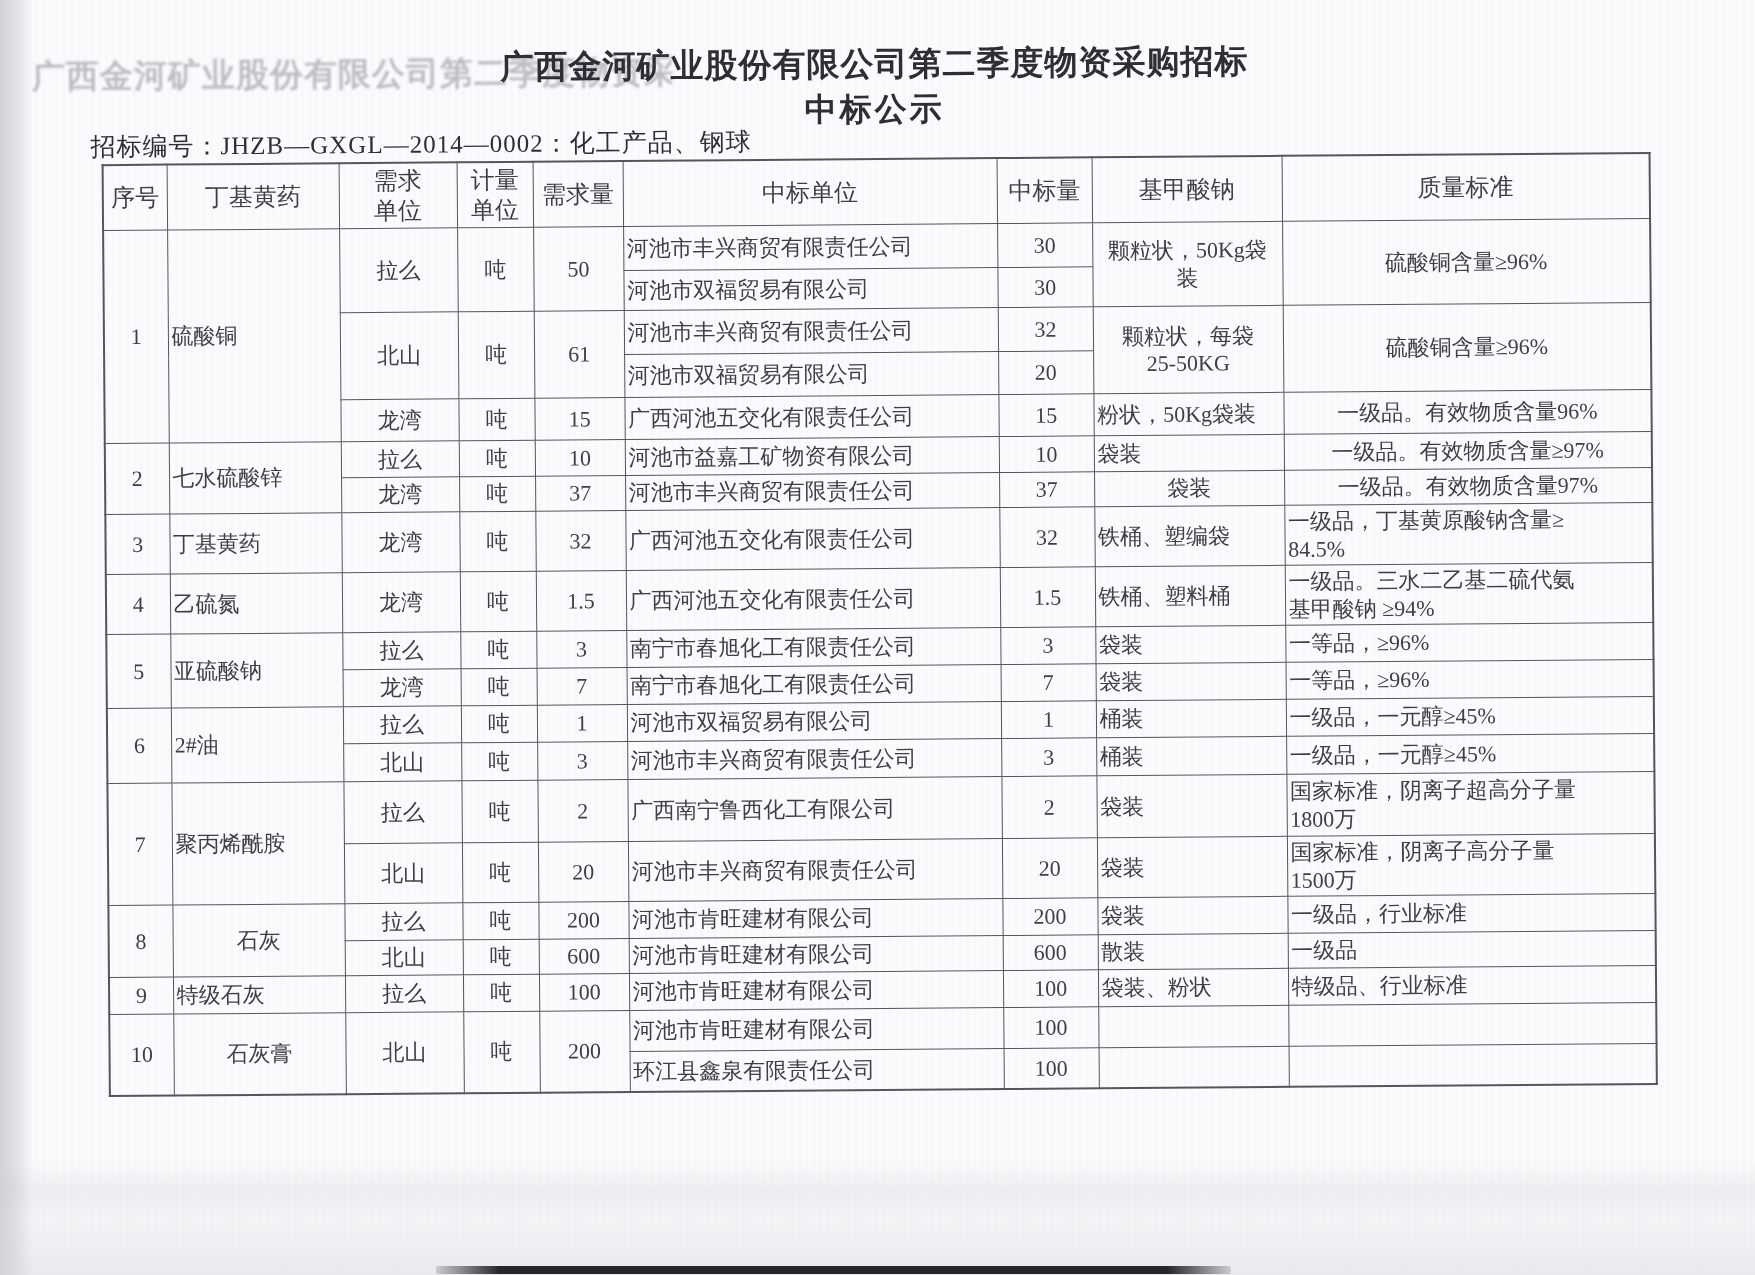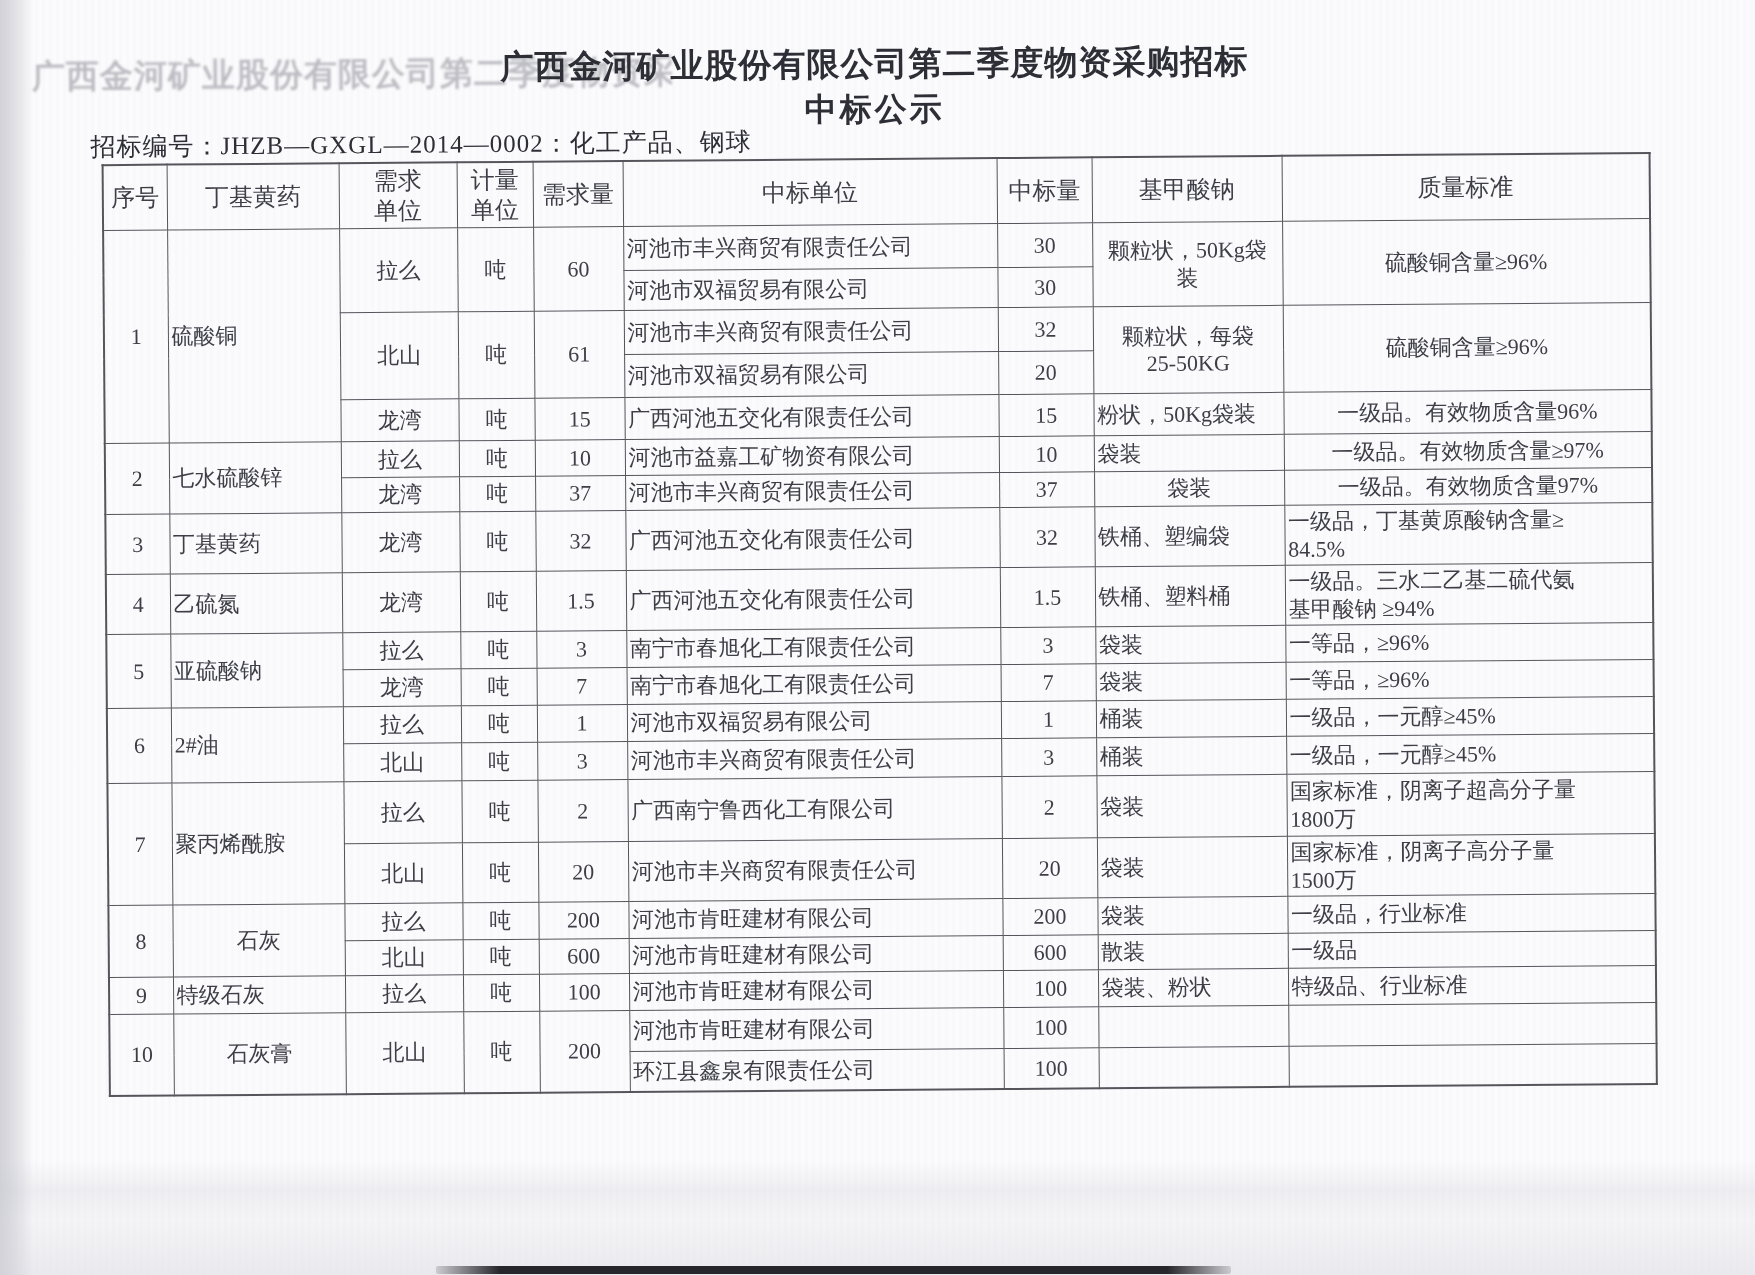--- a/index.html
+++ b/index.html
@@ -130,7 +130,7 @@
             <td rowspan="5" class="al-l padded">硫酸铜</td>
             <td rowspan="2" class="al-c">拉么</td>
             <td rowspan="2" class="al-c">吨</td>
-            <td rowspan="2" class="al-c">60</td>
+            <td rowspan="2" class="al-c">50</td>
             <td class="al-l padded">河池市丰兴商贸有限责任公司</td>
             <td class="al-c">30</td>
             <td rowspan="2" class="al-c padded">颗粒状，50Kg袋

